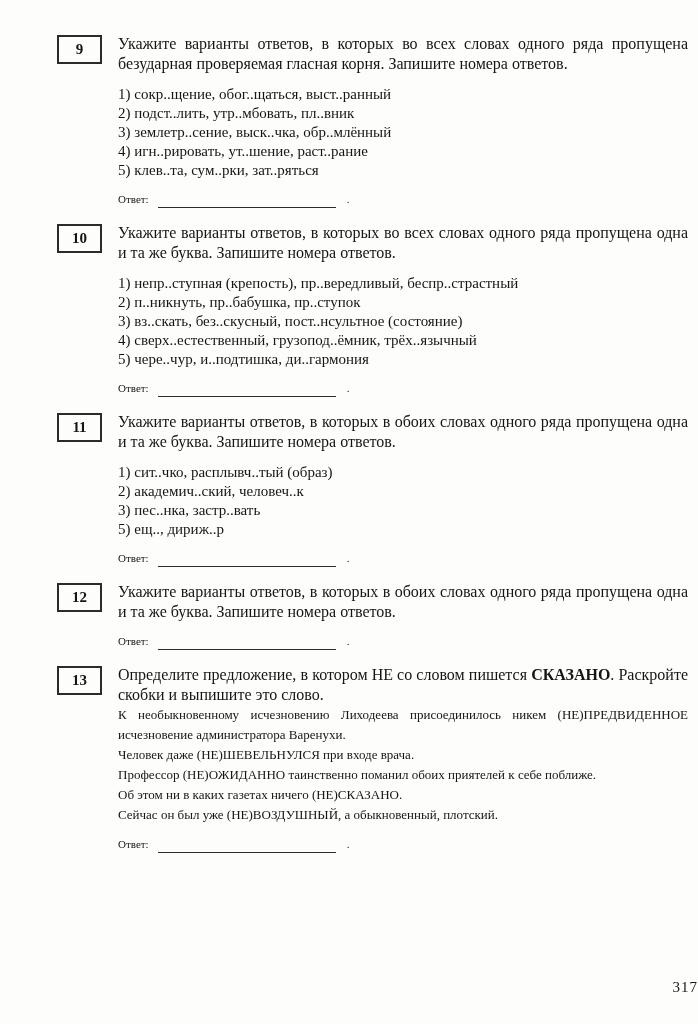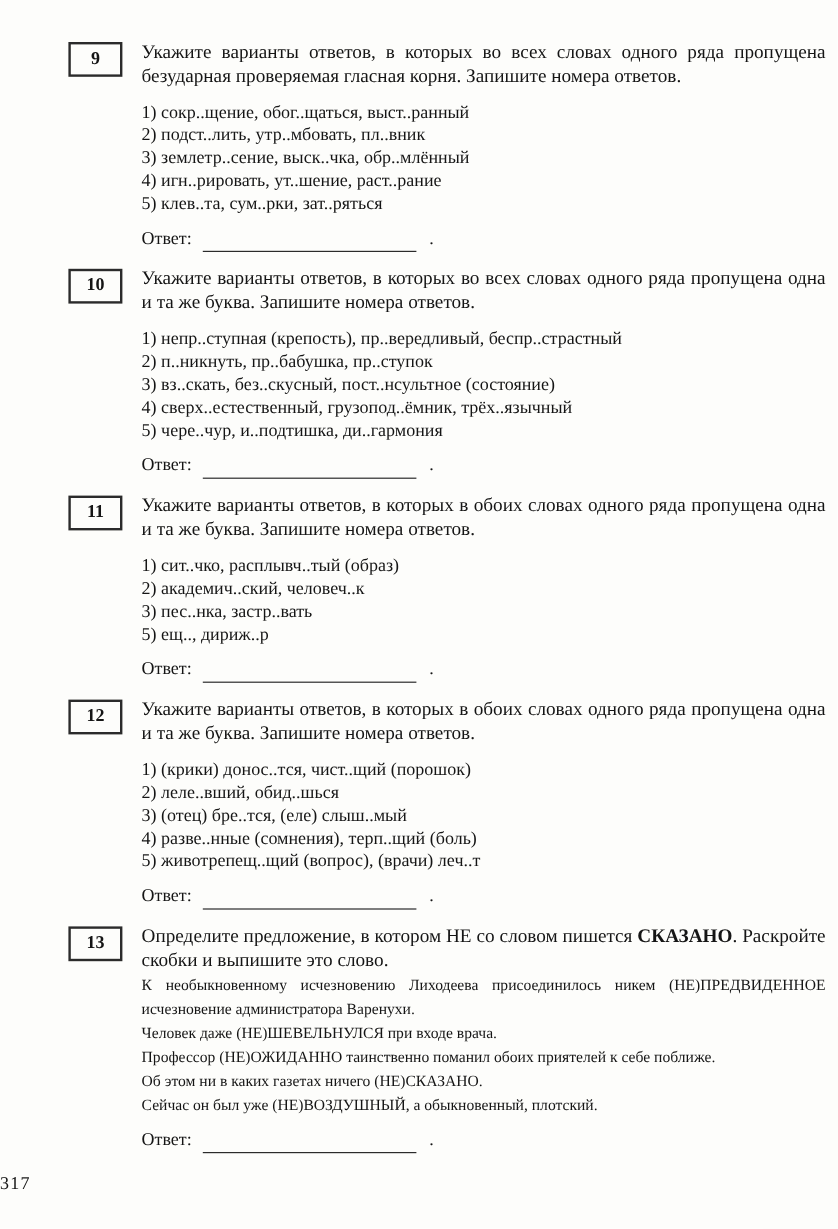--- a/index.html
+++ b/index.html
@@ -63,10 +63,10 @@
   }
   .answer-line {
     margin-top: 9px;
-    font-size: 15px;
+    font-size: 11px;
     line-height: 21px;
     display: flex;
-    align-items: flex-end;
+    align-items: center;
   }
   .answer-blank {
     display: inline-block;

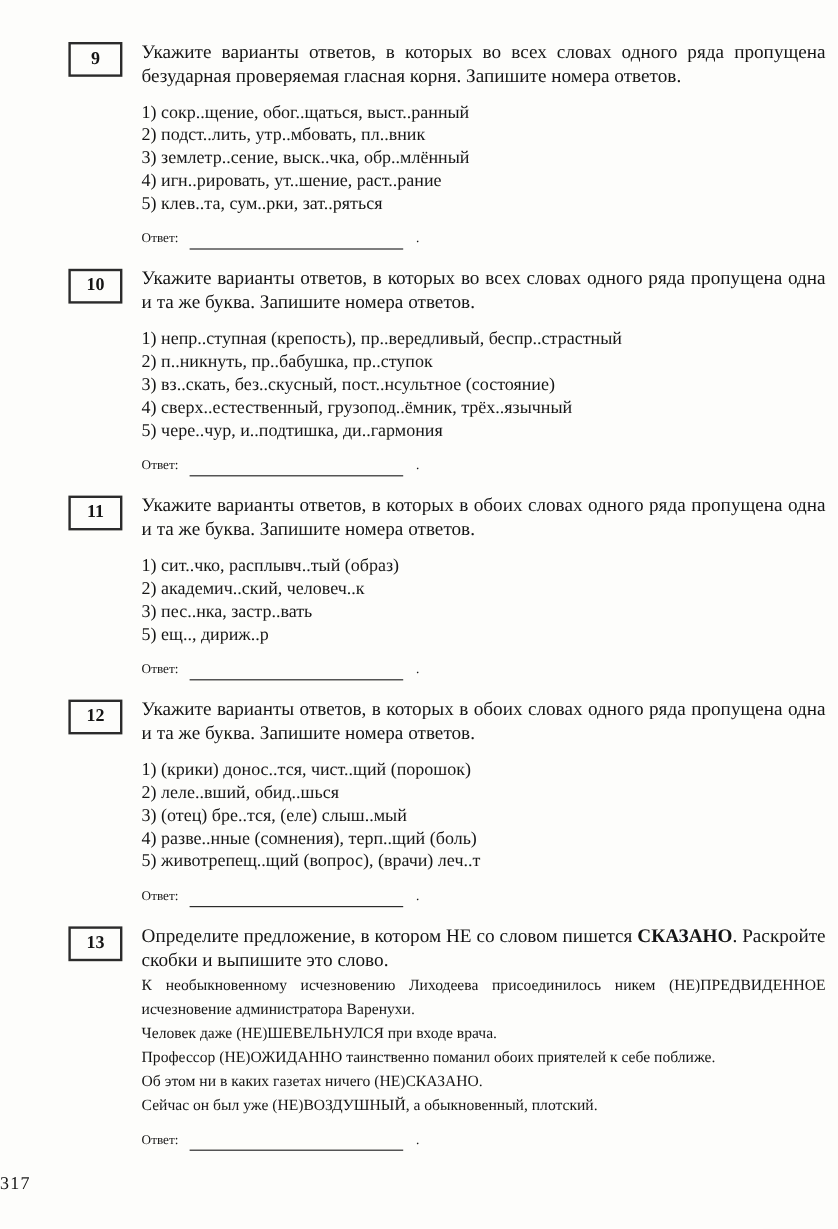--- a/index.html
+++ b/index.html
@@ -167,13 +167,6 @@
     </div>
     <div class="qbody">
       <p class="prompt">Укажите варианты ответов, в которых в обоих словах одного ряда пропущена одна и та же буква. Запишите номера ответов.</p>
-      <ul class="options">
-        <li>1) (крики) донос..тся, чист..щий (порошок)</li>
-        <li>2) леле..вший, обид..шься</li>
-        <li>3) (отец) бре..тся, (еле) слыш..мый</li>
-        <li>4) разве..нные (сомнения), терп..щий (боль)</li>
-        <li>5) животрепещ..щий (вопрос), (врачи) леч..т</li>
-      </ul>
       <div class="answer-line">
         <span>Ответ:</span>
         <span class="answer-blank"></span>

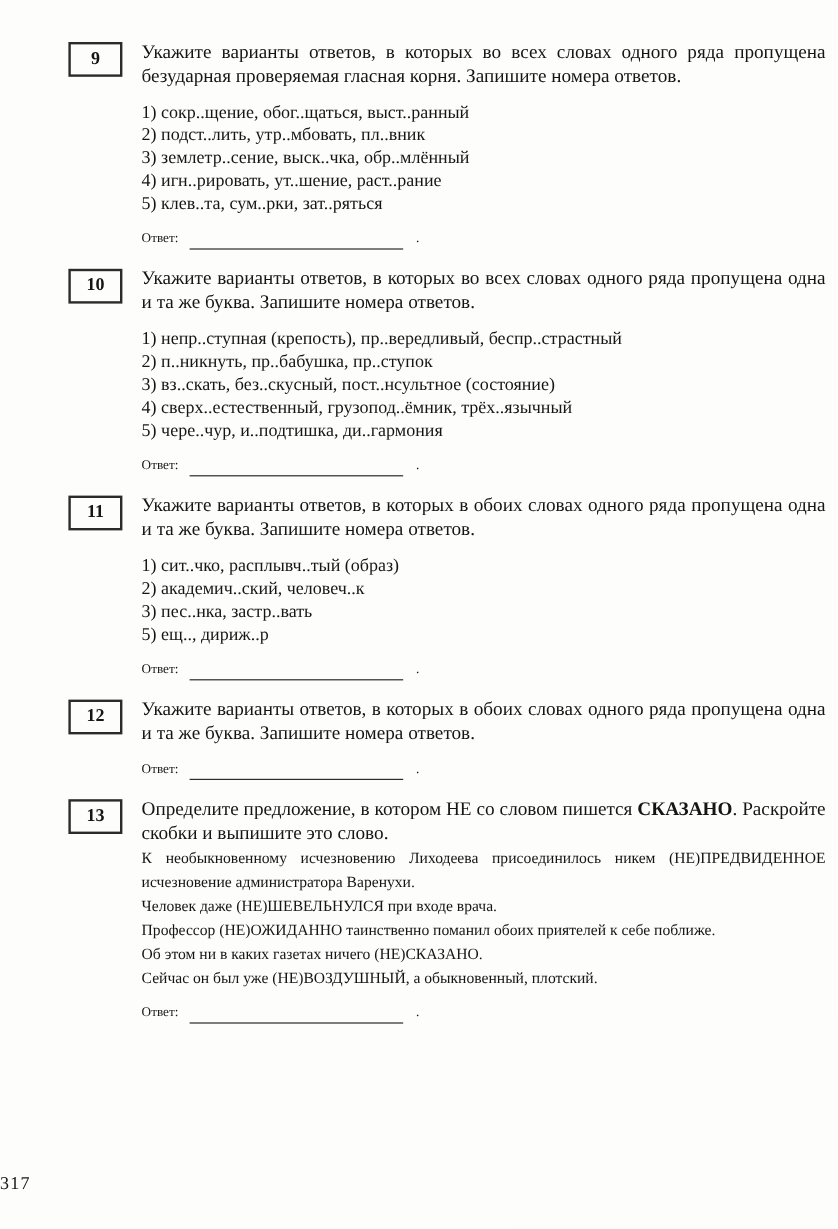--- a/index.html
+++ b/index.html
@@ -81,7 +81,7 @@
     left: 0;
     bottom: 28px;
     width: 100%;
-    text-align: left;
+    text-align: right;
     font-size: 15px;
     letter-spacing: 1px;
   }

